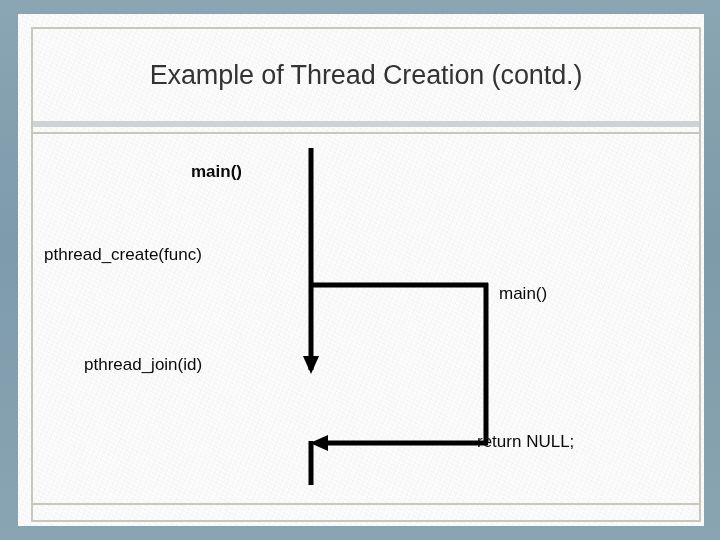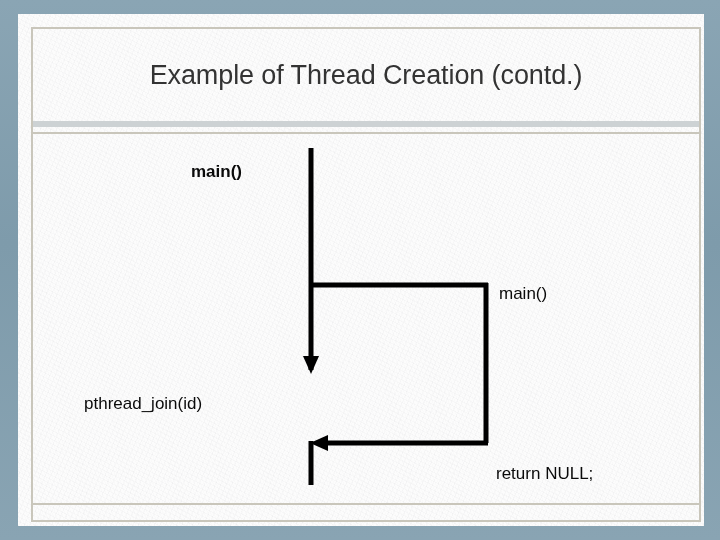--- a/index.html
+++ b/index.html
@@ -189,6 +189,7 @@
 
     <div class="lbl lbl-main" id="lbl-main-fn">main()</div>
 
+    <div class="lbl lbl-main" id="lbl-create">pthread_create(func)</div>
 
     <div class="lbl lbl-main" id="lbl-func">main()</div>
 

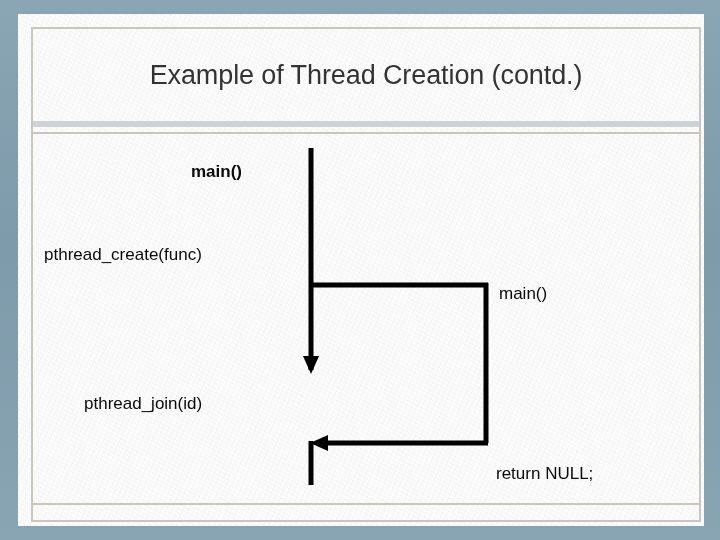--- a/index.html
+++ b/index.html
@@ -148,7 +148,7 @@
   #lbl-main-fn     { left: 173px; top: 148px; font-weight: bold; }
   #lbl-create      { left: 26px;  top: 231px; }
   #lbl-func        { left: 481px; top: 270px; }
-  #lbl-join        { left: 66px;  top: 341px; margin-top: 39px; }
+  #lbl-join        { left: 66px;  top: 341px; }
   #lbl-awaits      { left: 310px; top: 337px; }
   #lbl-return      { left: 478px; top: 418px; margin-top: 32px; }
 </style>

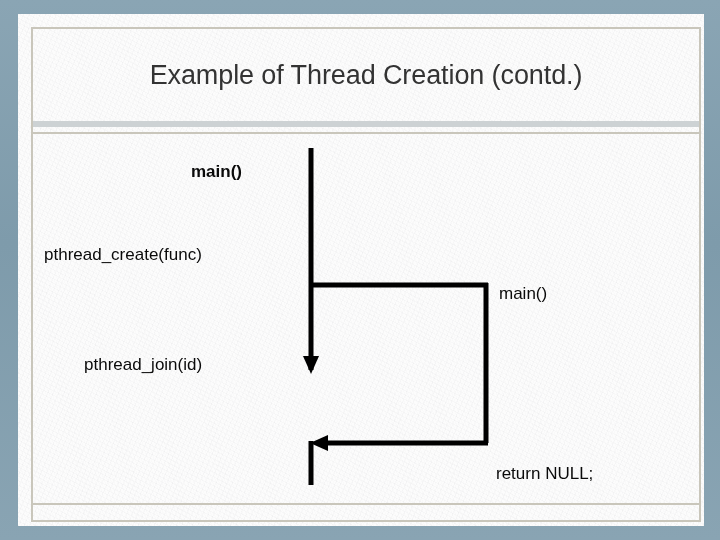--- a/index.html
+++ b/index.html
@@ -150,7 +150,7 @@
   #lbl-func        { left: 481px; top: 270px; }
   #lbl-join        { left: 66px;  top: 341px; }
   #lbl-awaits      { left: 310px; top: 337px; }
-  #lbl-return      { left: 478px; top: 418px; margin-top: 32px; }
+  #lbl-return      { left: 459px; top: 418px; }
 </style>
 </head>
 <body>

